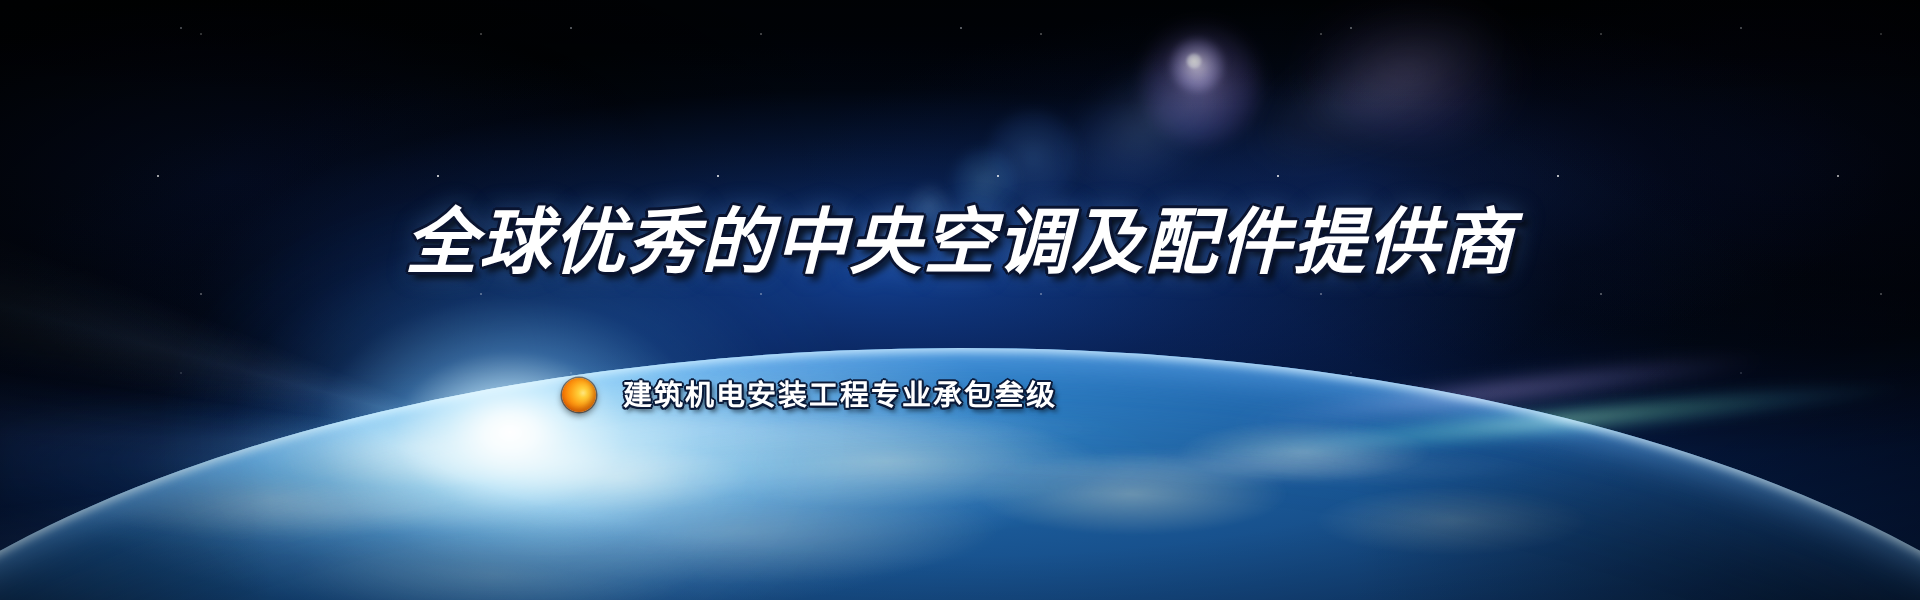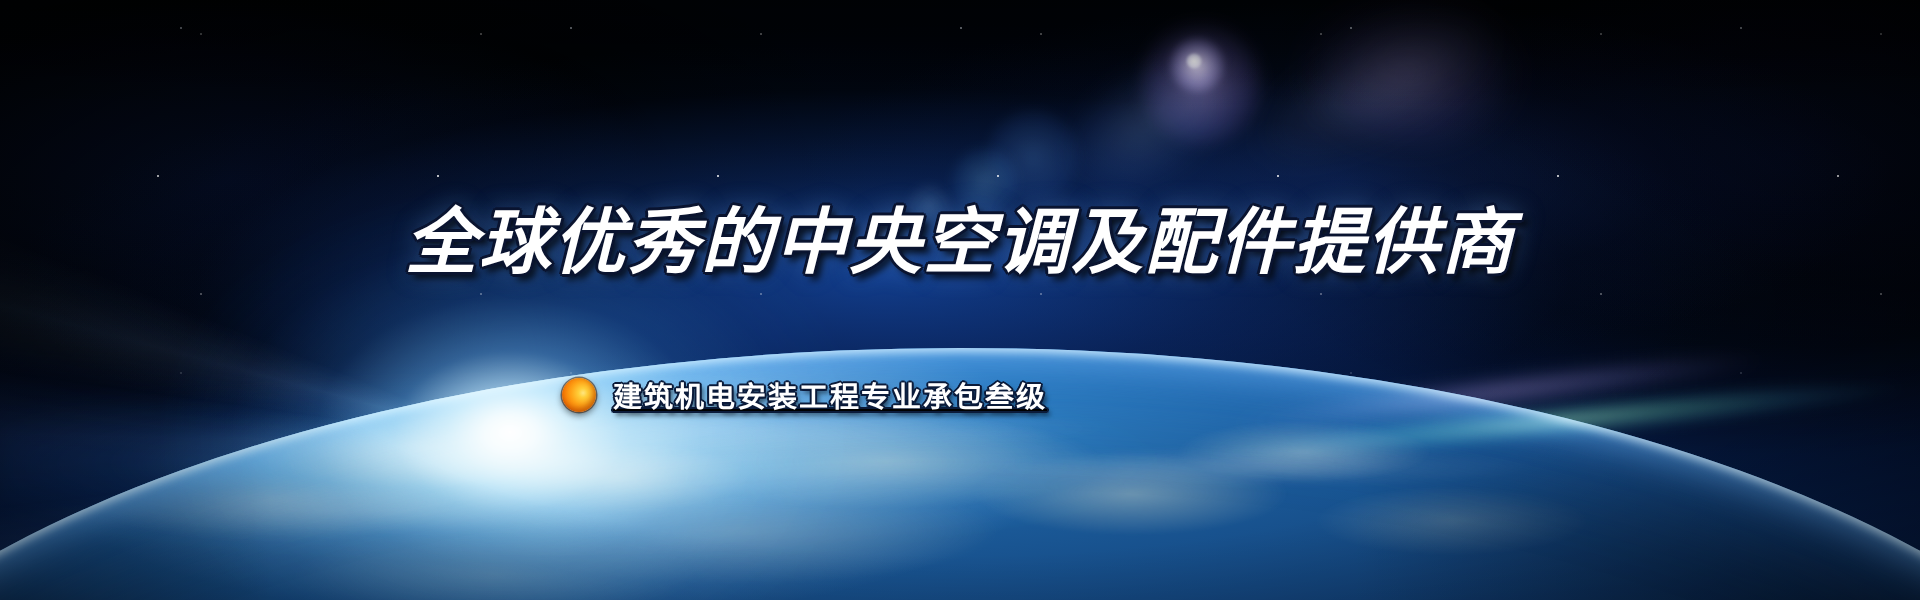--- a/index.html
+++ b/index.html
@@ -283,9 +283,8 @@
   }
   .bullet-row {
     display: flex;
-    align-items: flex-end;
-    gap: 17px;
-    text-decoration: underline;
+    align-items: center;
+    gap: 27px;
   }
   .bullet-dot {
     flex: 0 0 auto;

